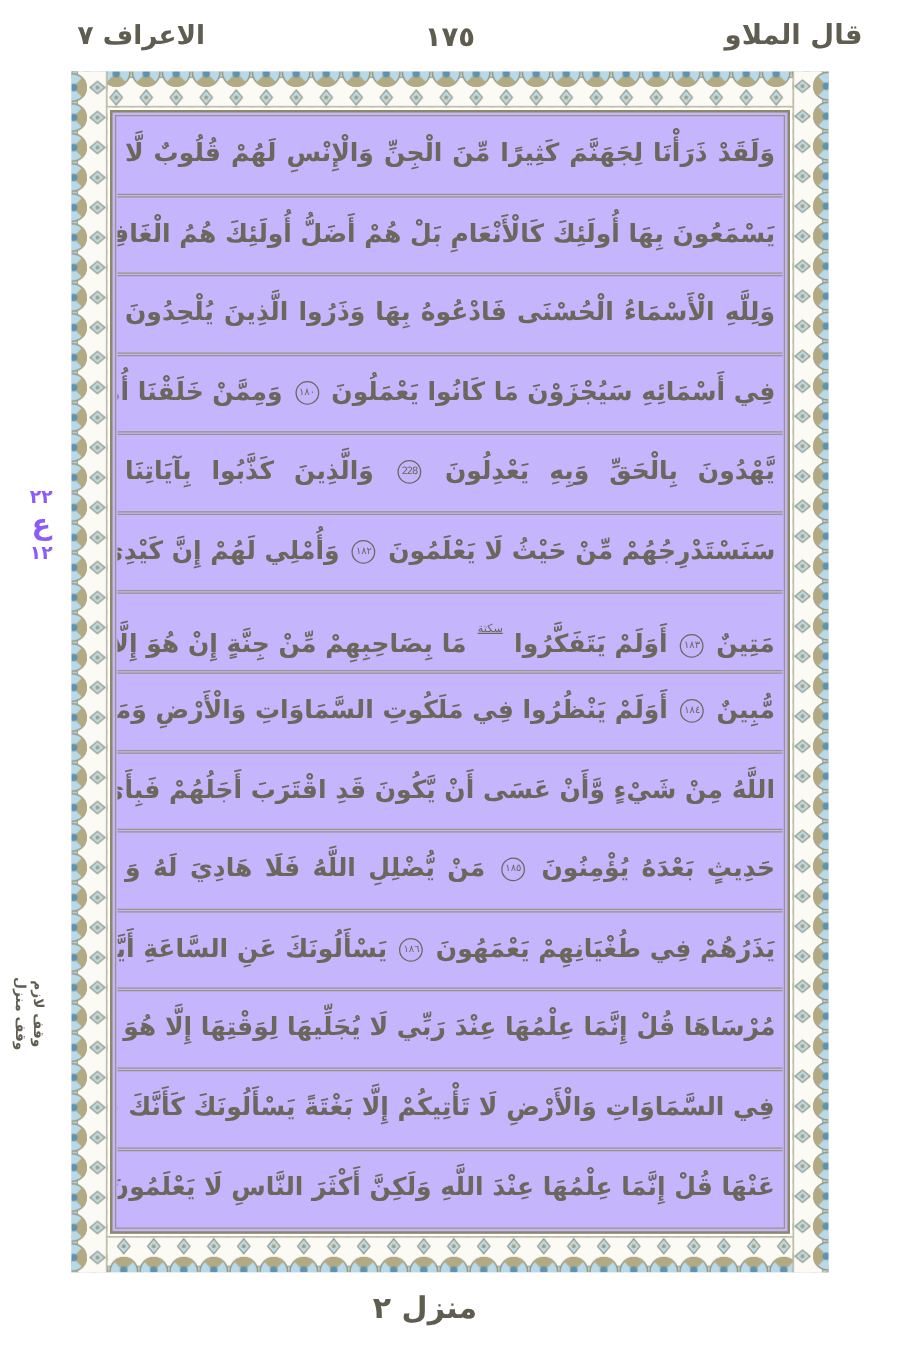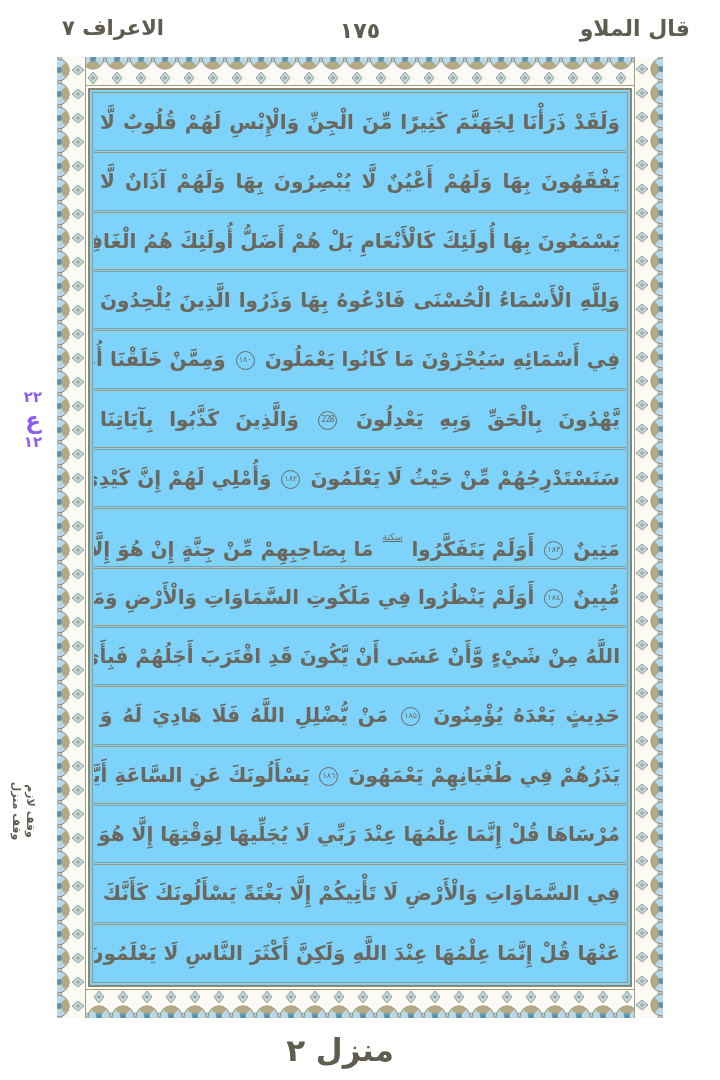--- a/index.html
+++ b/index.html
@@ -30,7 +30,7 @@
   .frame svg{position:absolute;left:0;top:0;}
   .inner{
     position:absolute;left:31px;top:31px;right:31px;bottom:31px;
-    border:2px solid #8f8868;background:#7dd3fc;
+    border:2px solid #8f8868;background:#c4b5fd;
   }
   .inner2{
     position:absolute;left:2px;top:2px;right:2px;bottom:2px;

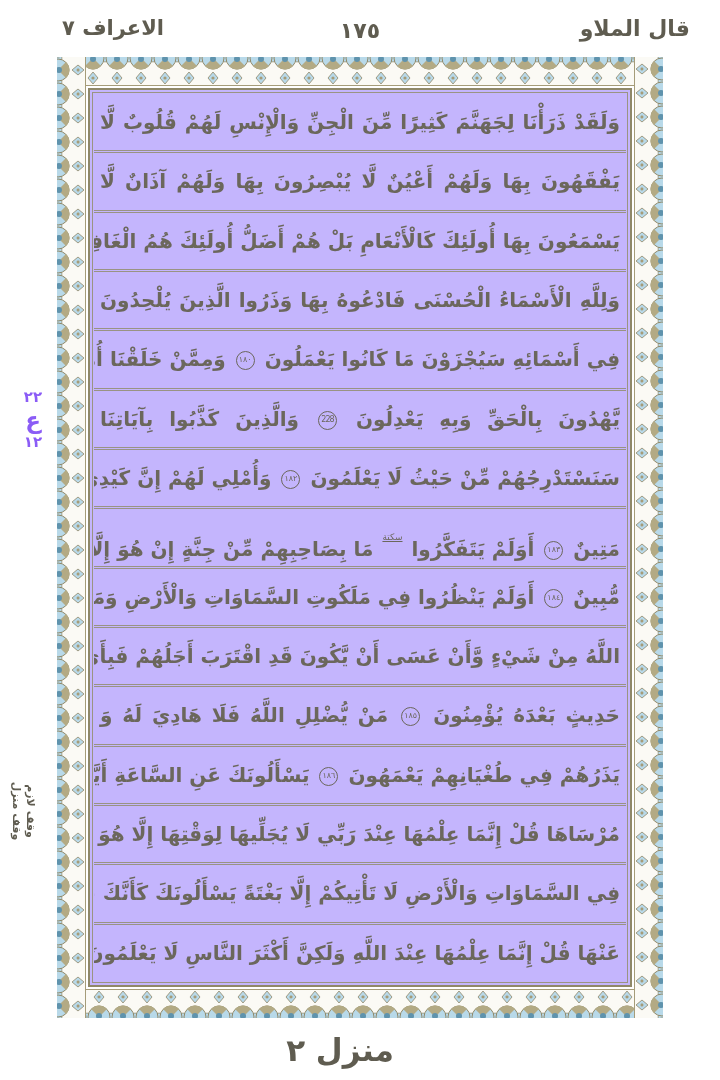--- a/index.html
+++ b/index.html
@@ -121,7 +121,6 @@
       <div class="inner2">
         <div class="lines">
             <div class="qline" dir="rtl"><span class="qtext">وَلَقَدْ ذَرَأْنَا لِجَهَنَّمَ كَثِيرًا مِّنَ الْجِنِّ وَالْإِنْسِ لَهُمْ قُلُوبٌ لَّا</span> </div>
-            <div class="qline" dir="rtl"><span class="qtext">يَفْقَهُونَ بِهَا وَلَهُمْ أَعْيُنٌ لَّا يُبْصِرُونَ بِهَا وَلَهُمْ آذَانٌ لَّا</span> </div>
             <div class="qline" dir="rtl"><span class="qtext">يَسْمَعُونَ بِهَا أُولَئِكَ كَالْأَنْعَامِ بَلْ هُمْ أَضَلُّ أُولَئِكَ هُمُ الْغَافِلُونَ</span>  </div>
             <div class="qline" dir="rtl"><span class="qtext">وَلِلَّهِ الْأَسْمَاءُ الْحُسْنَى فَادْعُوهُ بِهَا وَذَرُوا الَّذِينَ يُلْحِدُونَ</span> </div>
             <div class="qline" dir="rtl"><span class="qtext">فِي أَسْمَائِهِ سَيُجْزَوْنَ مَا كَانُوا يَعْمَلُونَ</span> <span class="ayah-marker">١٨٠</span> <span class="qtext">وَمِمَّنْ خَلَقْنَا أُمَّةٌ</span> </div>

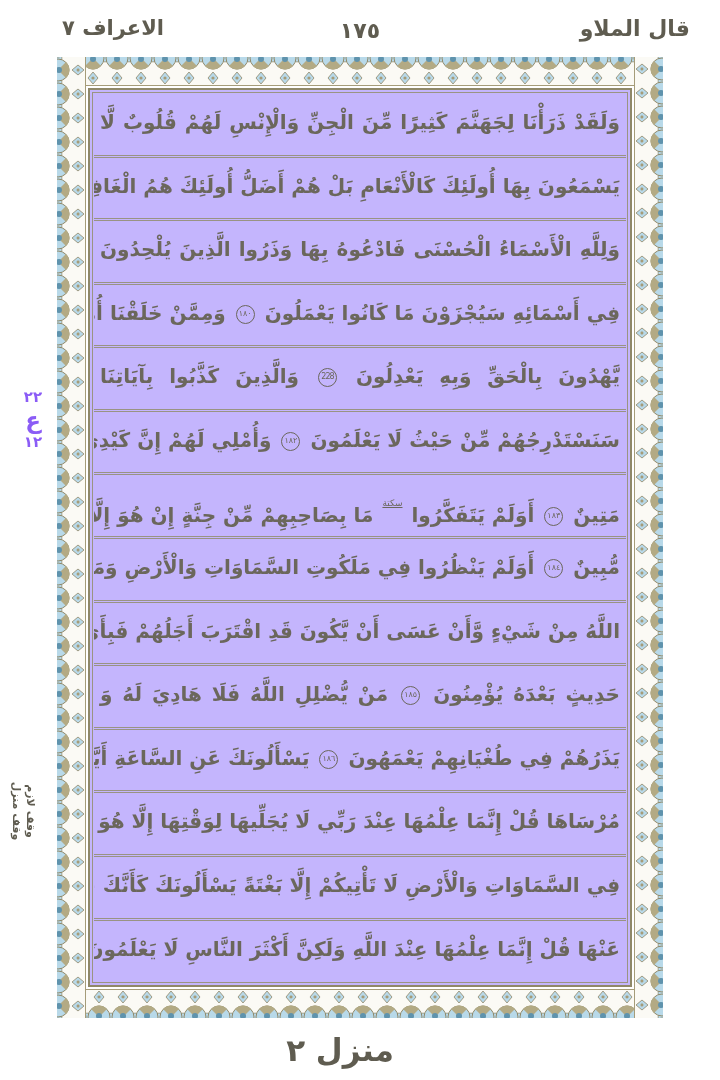--- a/index.html
+++ b/index.html
@@ -65,7 +65,7 @@
   
   .footer{
     position:absolute;left:0;right:40px;top:1032px;text-align:center;
-    font-size:31px;font-weight:bold;color:#5f5c50;direction:rtl;
+    font-size:24px;font-weight:bold;color:#5f5c50;direction:rtl;
   }
 </style>
 </head>

